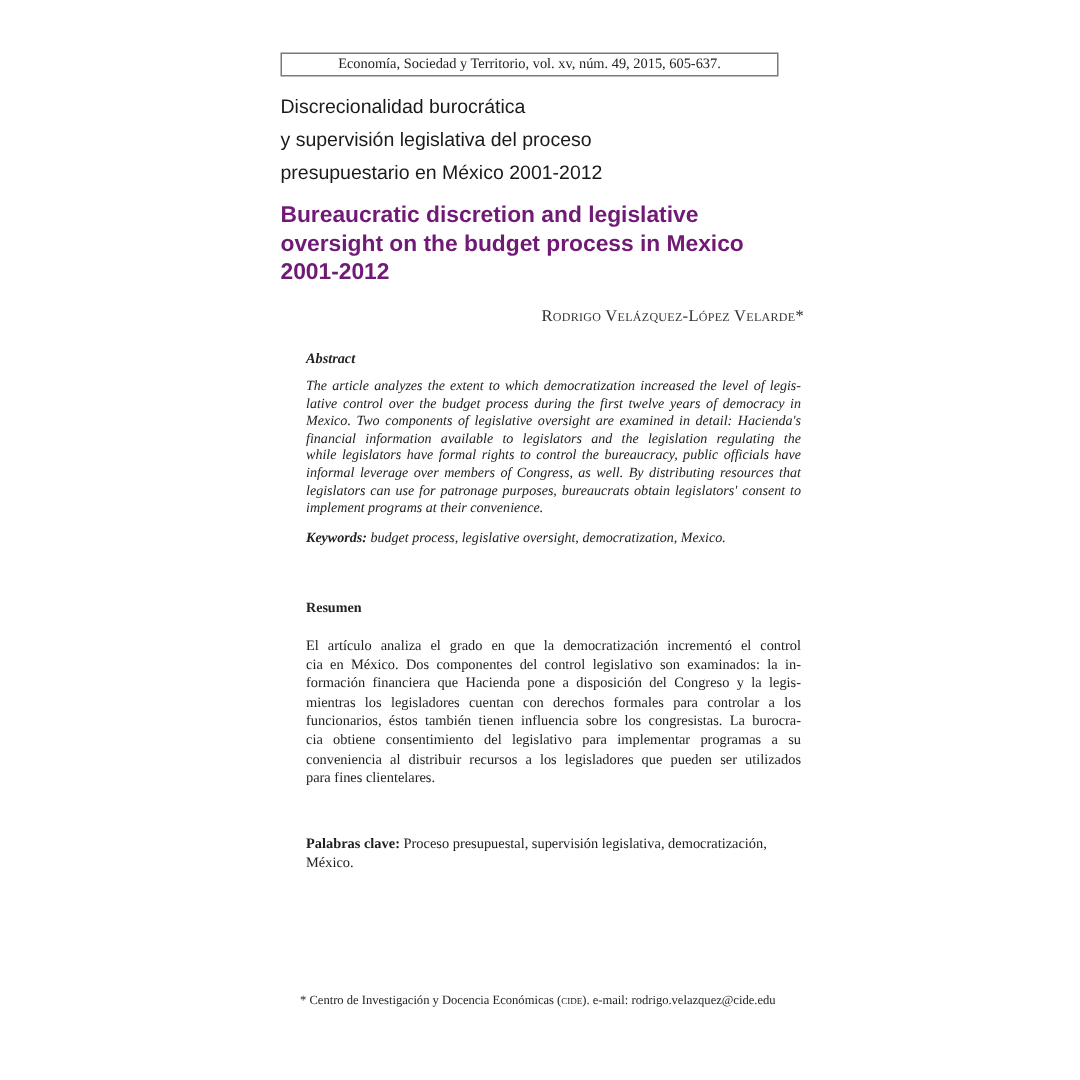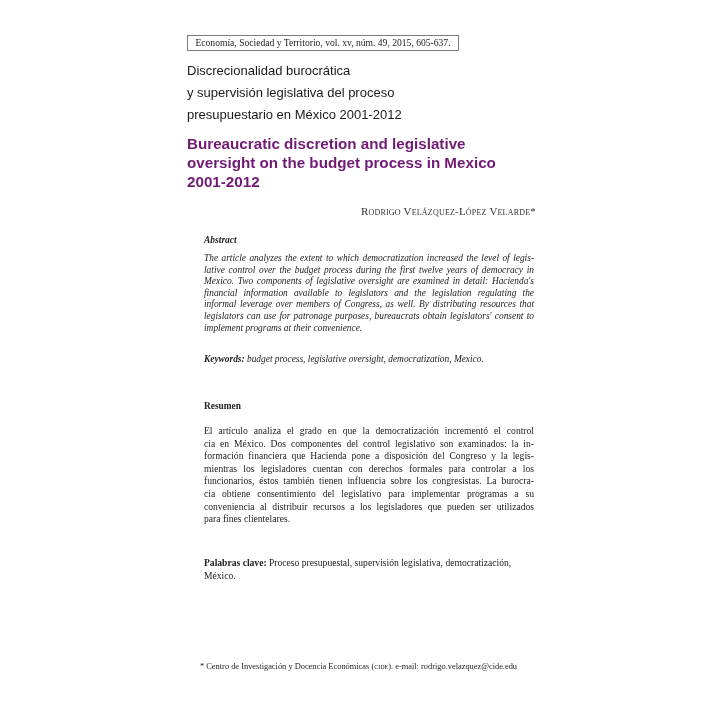--- a/index.html
+++ b/index.html
@@ -5,7 +5,7 @@
     html, body { margin: 0; padding: 0; background: #ffffff; }
     body { width: 720px; height: 720px; position: relative; overflow: hidden; color: #1a1a1a; }
     .header-box {
-      position: absolute; left: 187px; top: 35px; width: 272px; height: 16px;
+      position: absolute; left: 187px; top: 35px; width: 332px; height: 16px;
       border: 1px solid #7a7a7a; box-sizing: border-box;
       font-family: "Liberation Serif", "DejaVu Serif", serif; font-size: 9.6px;
       line-height: 14px; text-align: center; color: #222;

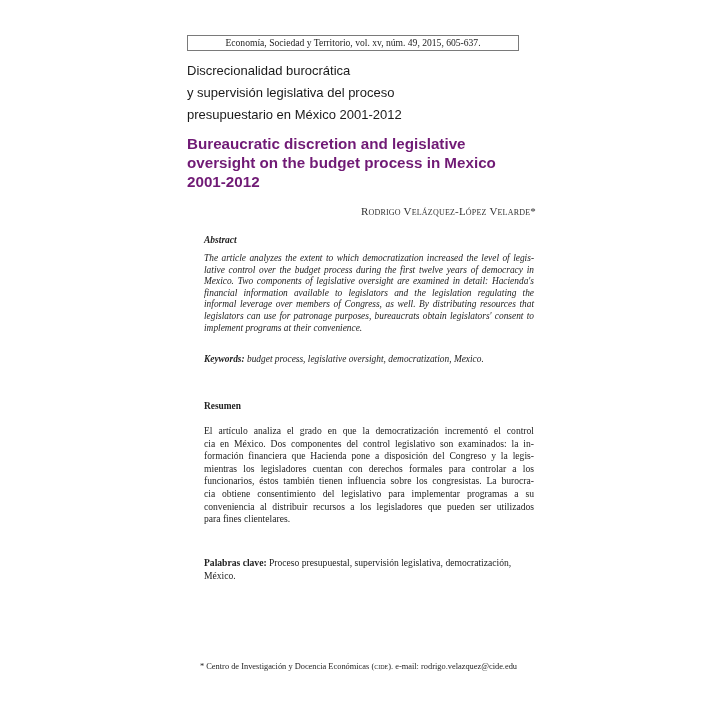--- a/index.html
+++ b/index.html
@@ -84,6 +84,7 @@
   <span>lative control over the budget process during the first twelve years of democracy in</span>
   <span>Mexico. Two components of legislative oversight are examined in detail: Hacienda's</span>
   <span>financial information available to legislators and the legislation regulating the</span>
+  <span>while legislators have formal rights to control the bureaucracy, public officials have</span>
   <span>informal leverage over members of Congress, as well. By distributing resources that</span>
   <span>legislators can use for patronage purposes, bureaucrats obtain legislators' consent to</span>
   <span class="last">implement programs at their convenience.</span>

